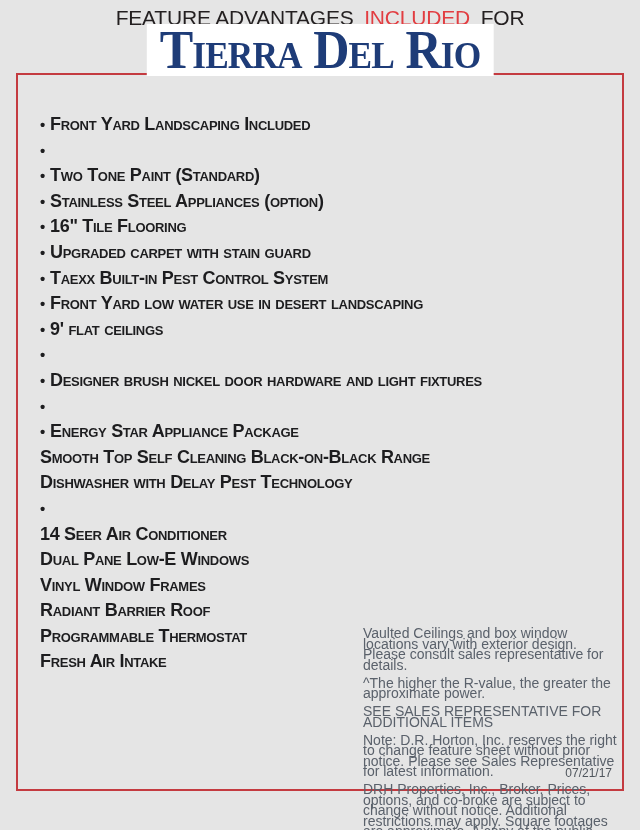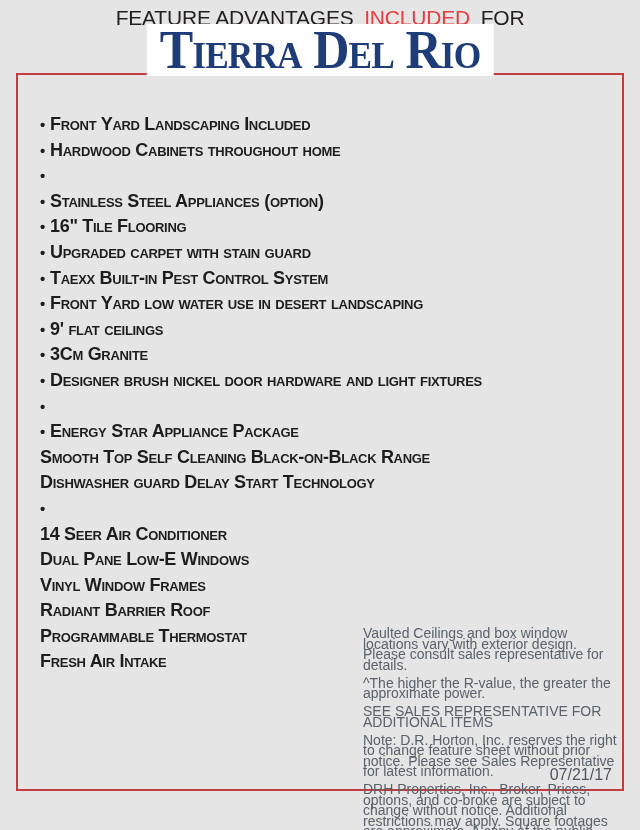--- a/index.html
+++ b/index.html
@@ -133,7 +133,6 @@
       </li>
       <li class="feature-row">
         <span class="bullet">•</span>
-        <span class="feature-text">Hardwood Cabinets throughout home</span>
       </li>
       <li class="feature-row">
         <span class="bullet">•</span>

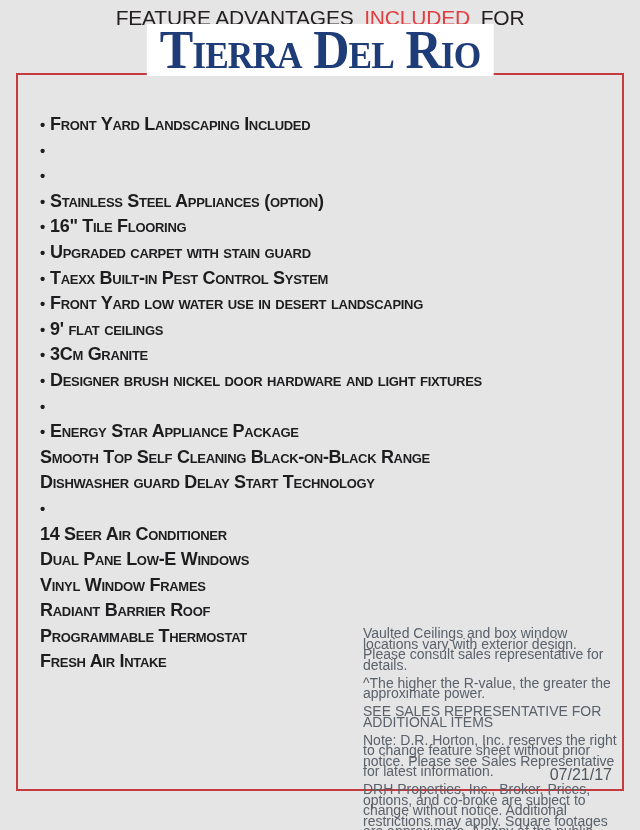--- a/index.html
+++ b/index.html
@@ -136,6 +136,7 @@
       </li>
       <li class="feature-row">
         <span class="bullet">•</span>
+        <span class="feature-text">Two Tone Paint (Standard)</span>
       </li>
       <li class="feature-row">
         <span class="bullet">•</span>

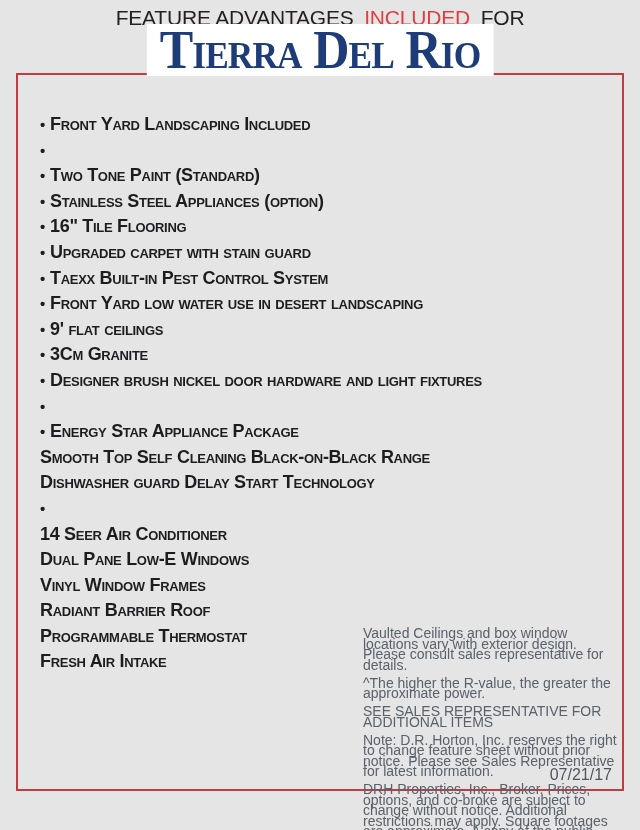--- a/index.html
+++ b/index.html
@@ -164,7 +164,6 @@
       </li>
       <li class="feature-row">
         <span class="bullet">•</span>
-        <span class="feature-text">3Cm Granite</span>
       </li>
       <li class="feature-row">
         <span class="bullet">•</span>

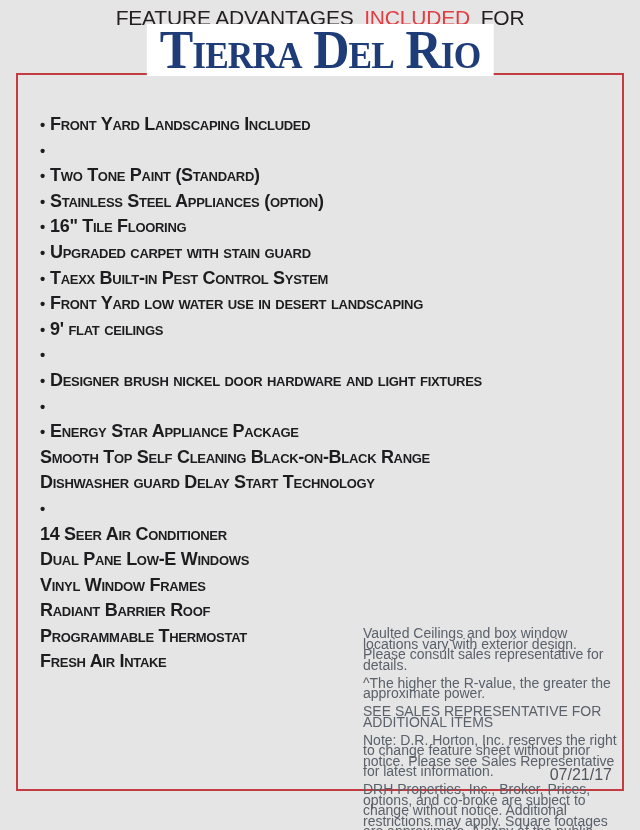--- a/index.html
+++ b/index.html
@@ -182,7 +182,7 @@
       </li>
       <li class="feature-row indent">
 
-        <span class="feature-text">Dishwasher guard Delay Start Technology</span>
+        <span class="feature-text">Dishwasher with Delay Pest Technology</span>
       </li>
       <li class="feature-row">
         <span class="bullet">•</span>

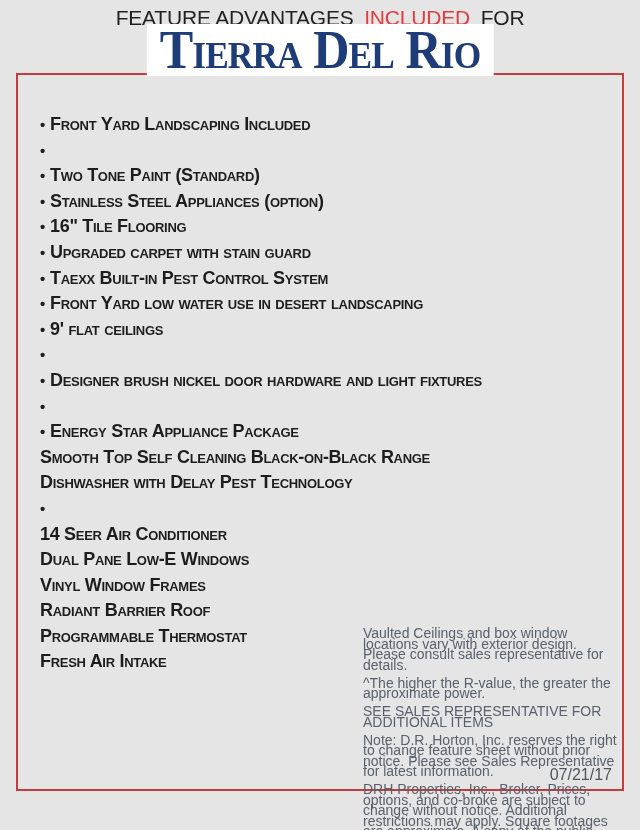--- a/index.html
+++ b/index.html
@@ -106,7 +106,7 @@
     right: 28px;
     z-index: 3;
     color: #4f555c;
-    font-size: 16px;
+    font-size: 12px;
     text-align: center;
   }
 </style>

